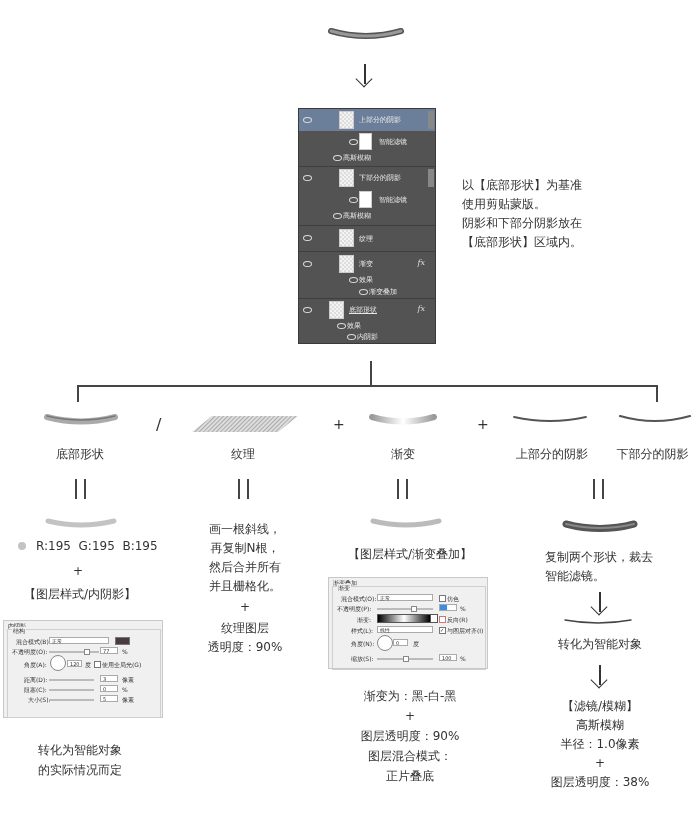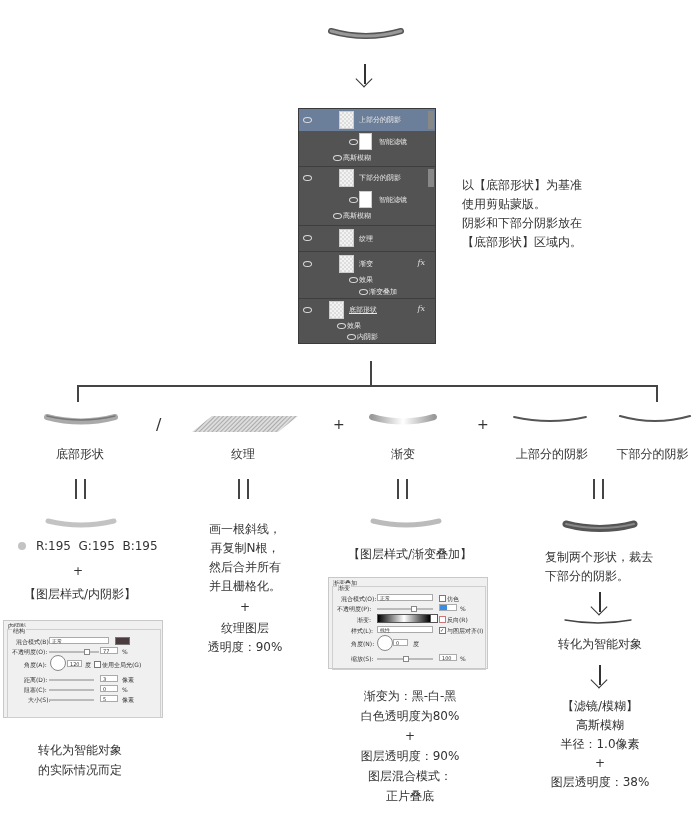--- a/index.html
+++ b/index.html
@@ -287,7 +287,7 @@
 </svg>
 <div class="abs txt" style="left:545px;top:548px;width:140px;line-height:19px">
   <div>复制两个形状，裁去</div>
-  <div>下部分的阴影。</div>
+  <div>智能滤镜。</div>
 </div>
 <div class="arrow-down" style="left:590px;top:592px"></div>
 <svg class="abs" style="left:563px;top:617px" width="70" height="10">

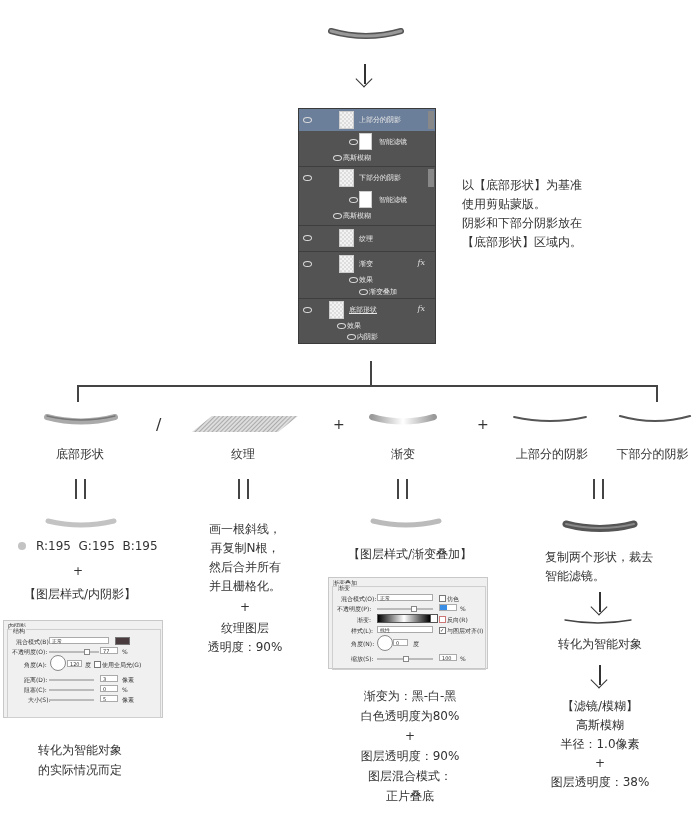--- a/index.html
+++ b/index.html
@@ -274,7 +274,6 @@
 
 <div class="abs txt center" style="left:330px;top:686px;width:160px;line-height:20px">
   <div>渐变为：黑-白-黑</div>
-  <div>白色透明度为80%</div>
   <div>+</div>
   <div>图层透明度：90%</div>
   <div>图层混合模式：</div>

